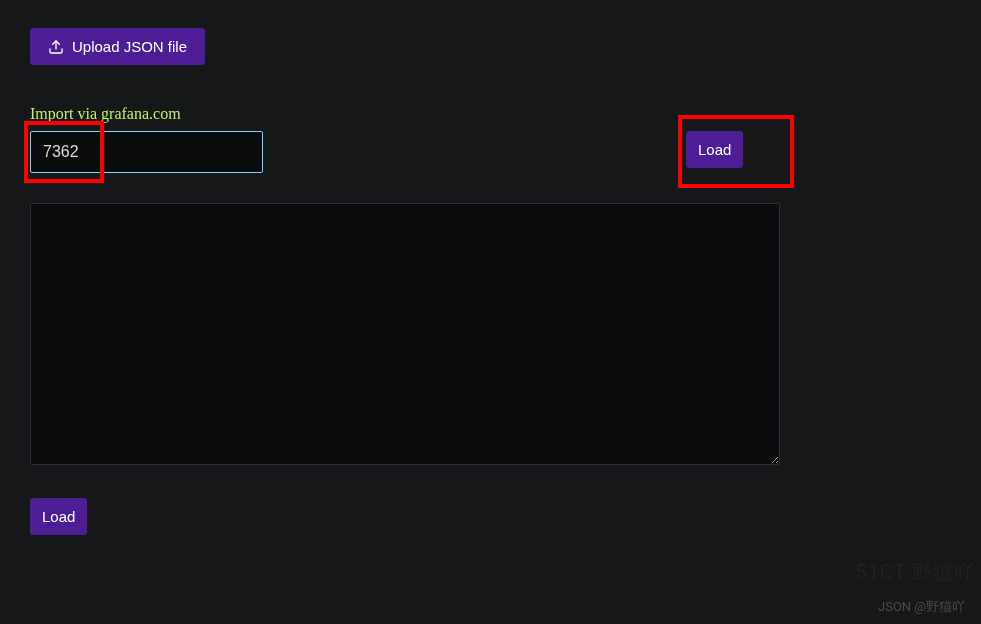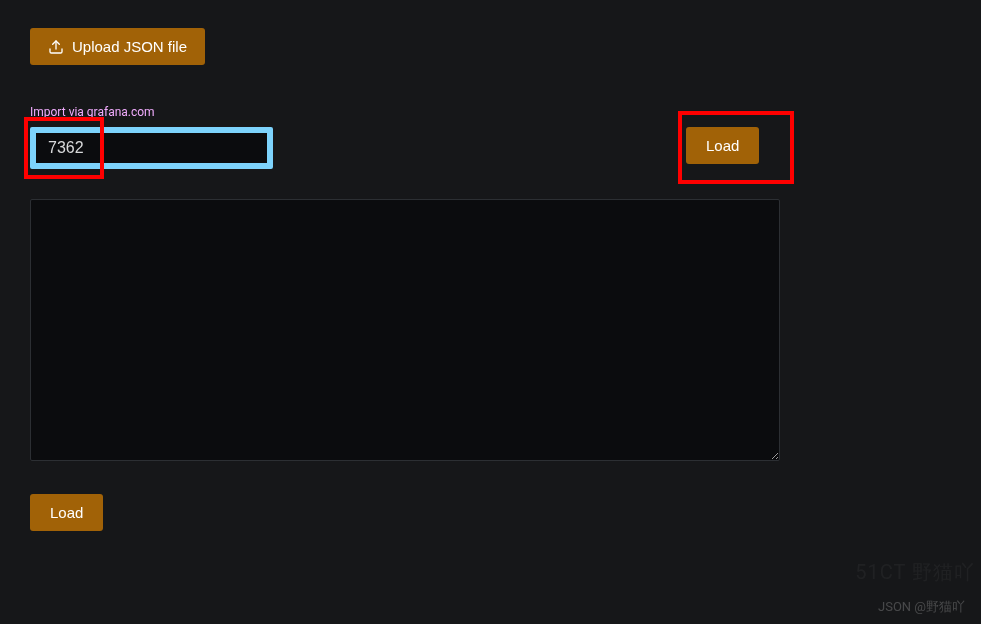--- a/index.html
+++ b/index.html
@@ -21,7 +21,7 @@
       padding: 28px 30px;
     }
     .btn {
-      background-color: #a16207;
+      background-color: #4c1d95;
       color: #ffffff;
       border: none;
       padding: 10px 18px;

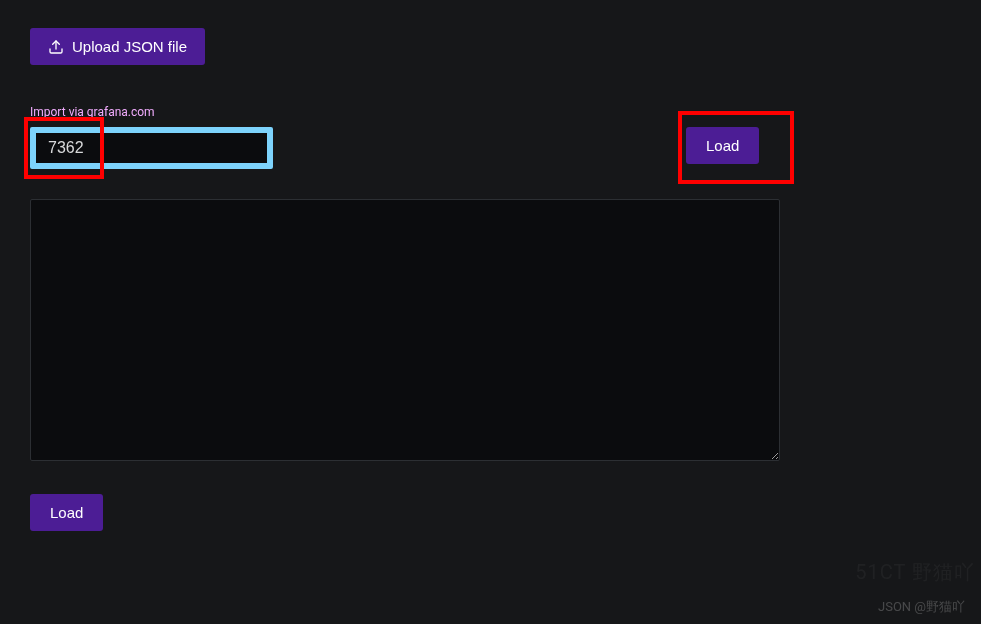--- a/index.html
+++ b/index.html
@@ -48,10 +48,11 @@
       margin-top: 30px;
     }
     .label {
-      color: #f0abfc;
-      font-size: 12px;
+      color: #bef264;
+      font-size: 16px;
       margin-bottom: 8px;
       display: block;
+      font-family: Liberation Serif, serif;
     }
     .input-row {
       display: flex;

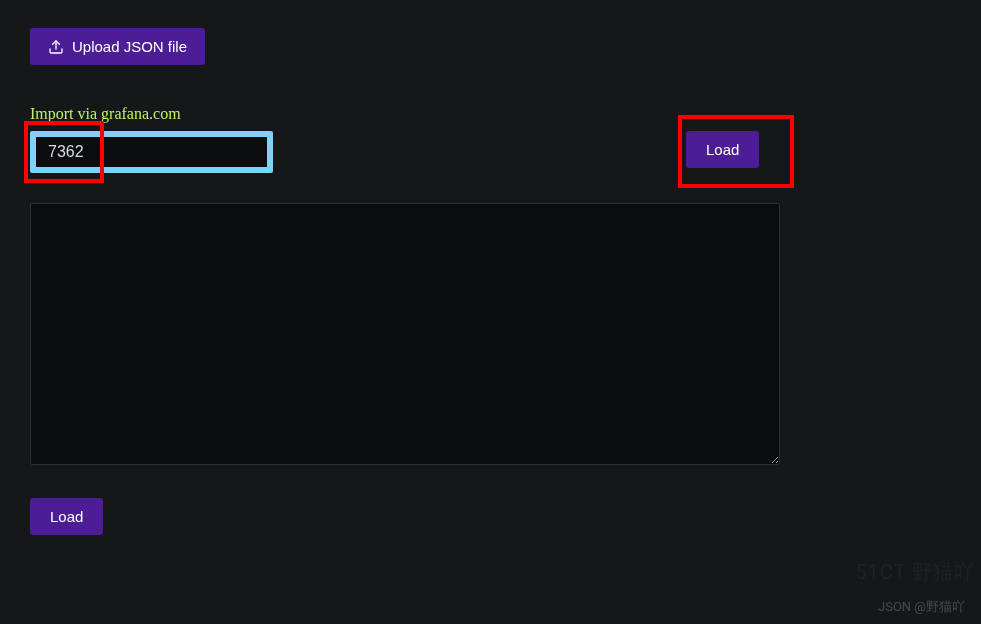--- a/index.html
+++ b/index.html
@@ -63,7 +63,7 @@
     .text-input {
       flex: 1;
       background-color: #0b0c0e;
-      border: 6px solid #7dd3fc;
+      border: 1px solid #7dd3fc;
       color: #d8d9da;
       padding: 10px 12px;
       font-size: 16px;

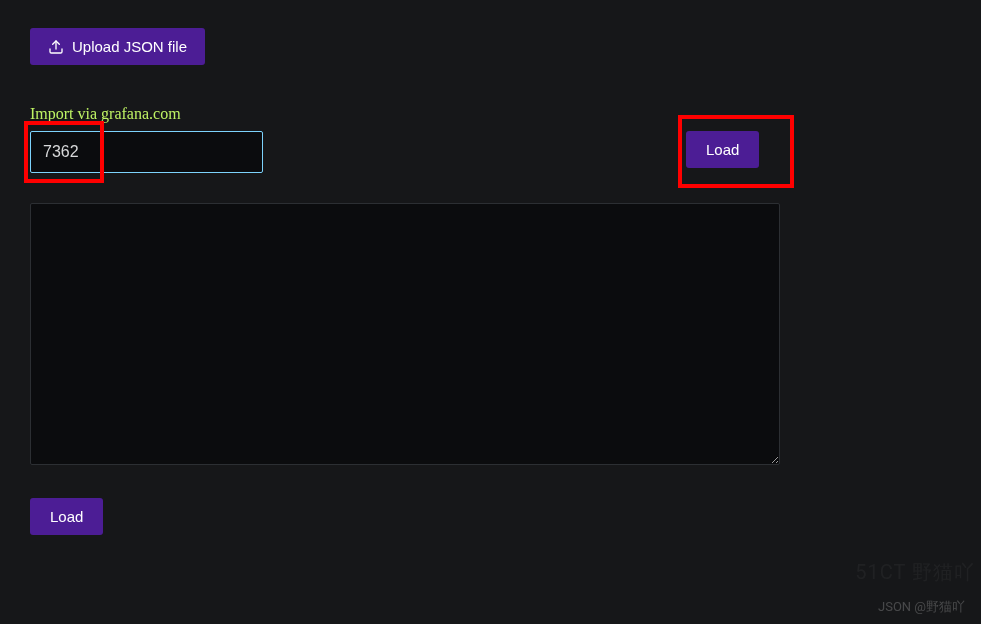--- a/index.html
+++ b/index.html
@@ -86,7 +86,7 @@
       font-family: inherit;
     }
     .load-btn {
-      padding: 10px 20px;
+      padding: 10px 12px;
       font-size: 15px;
     }
     

